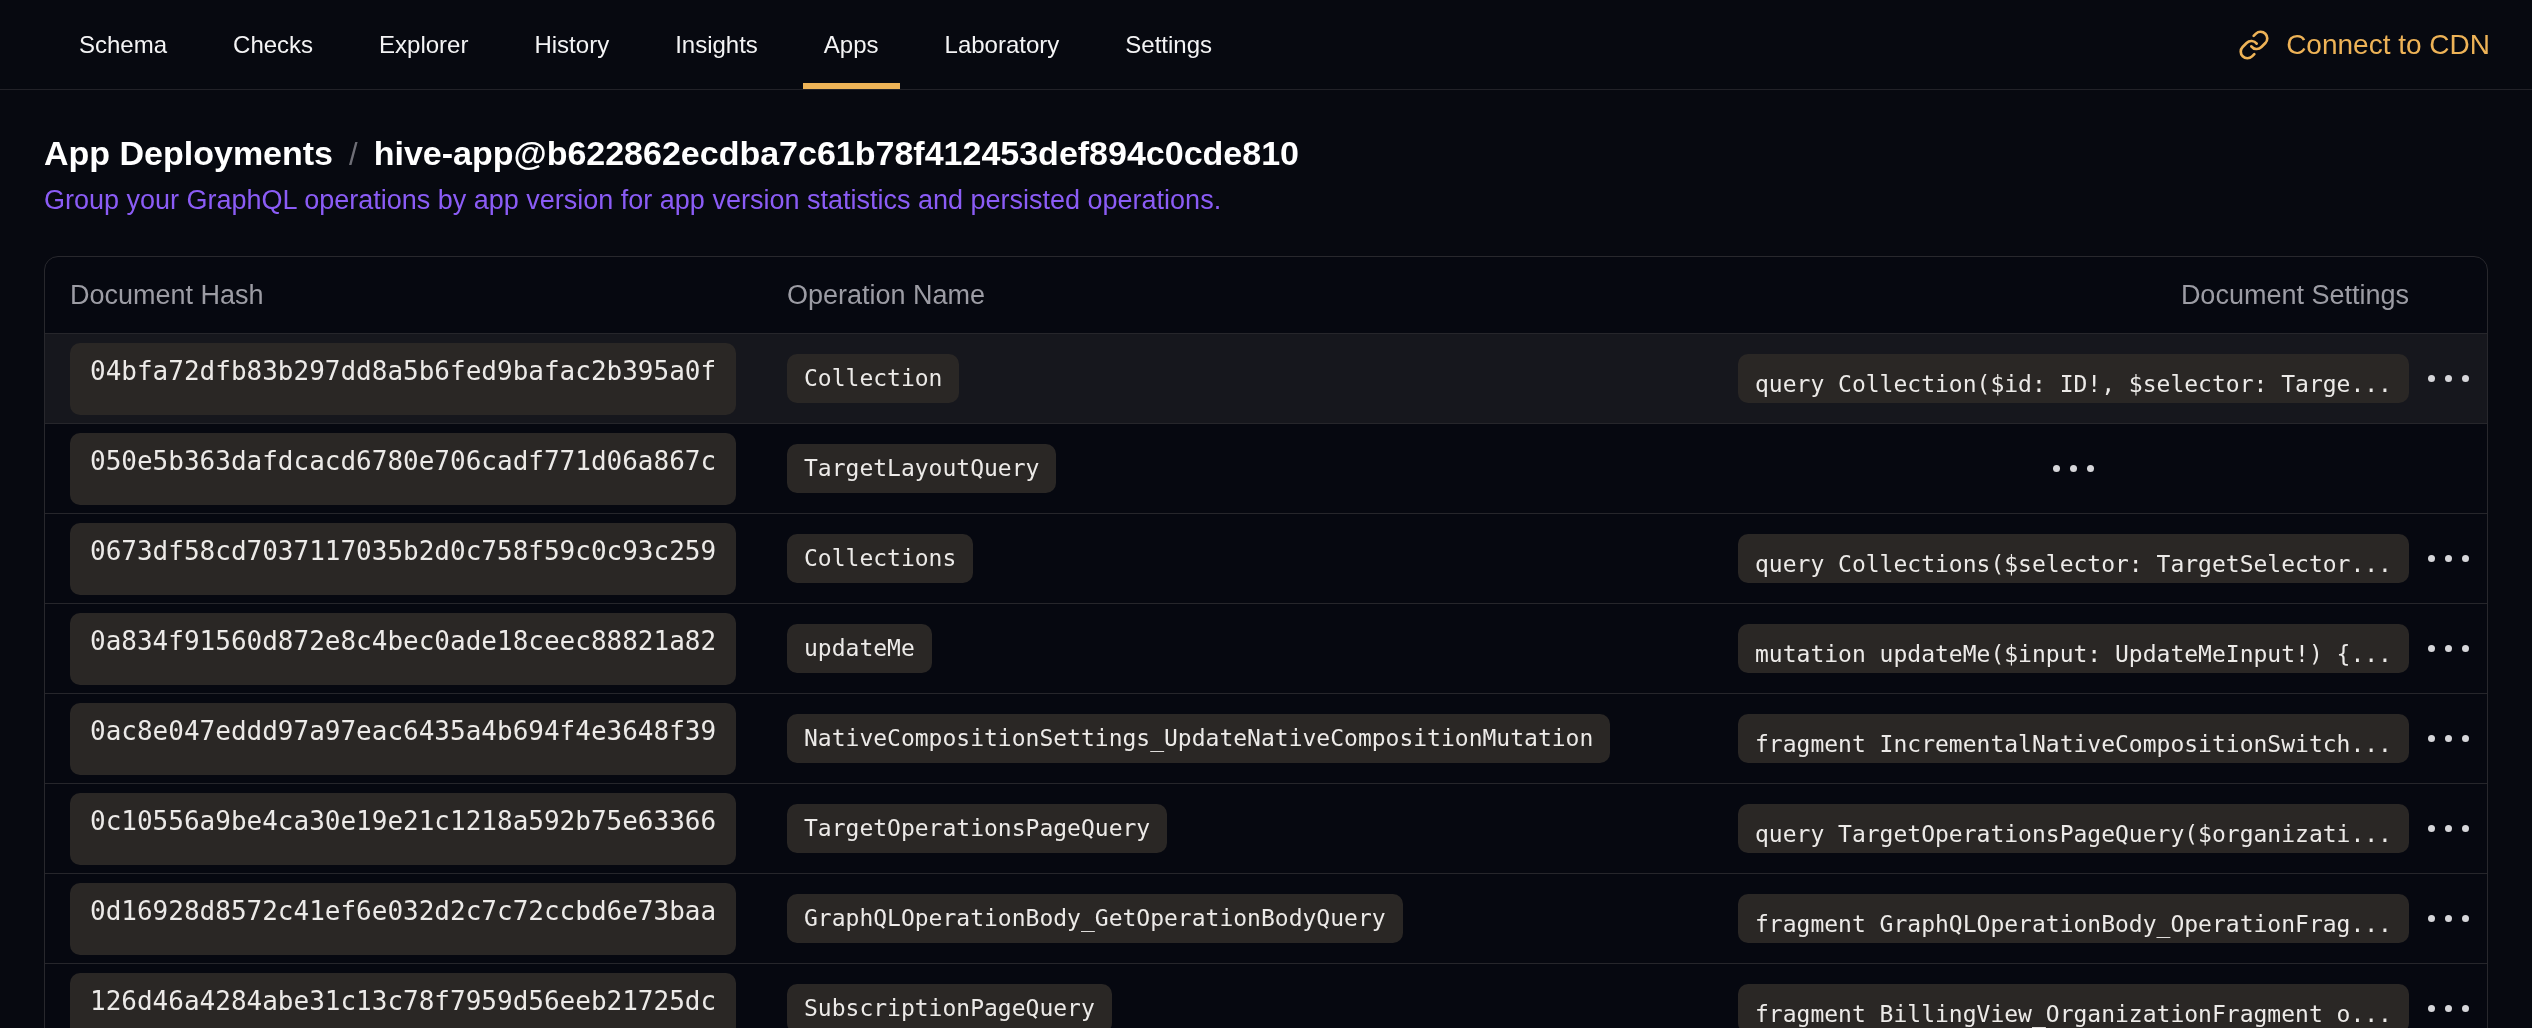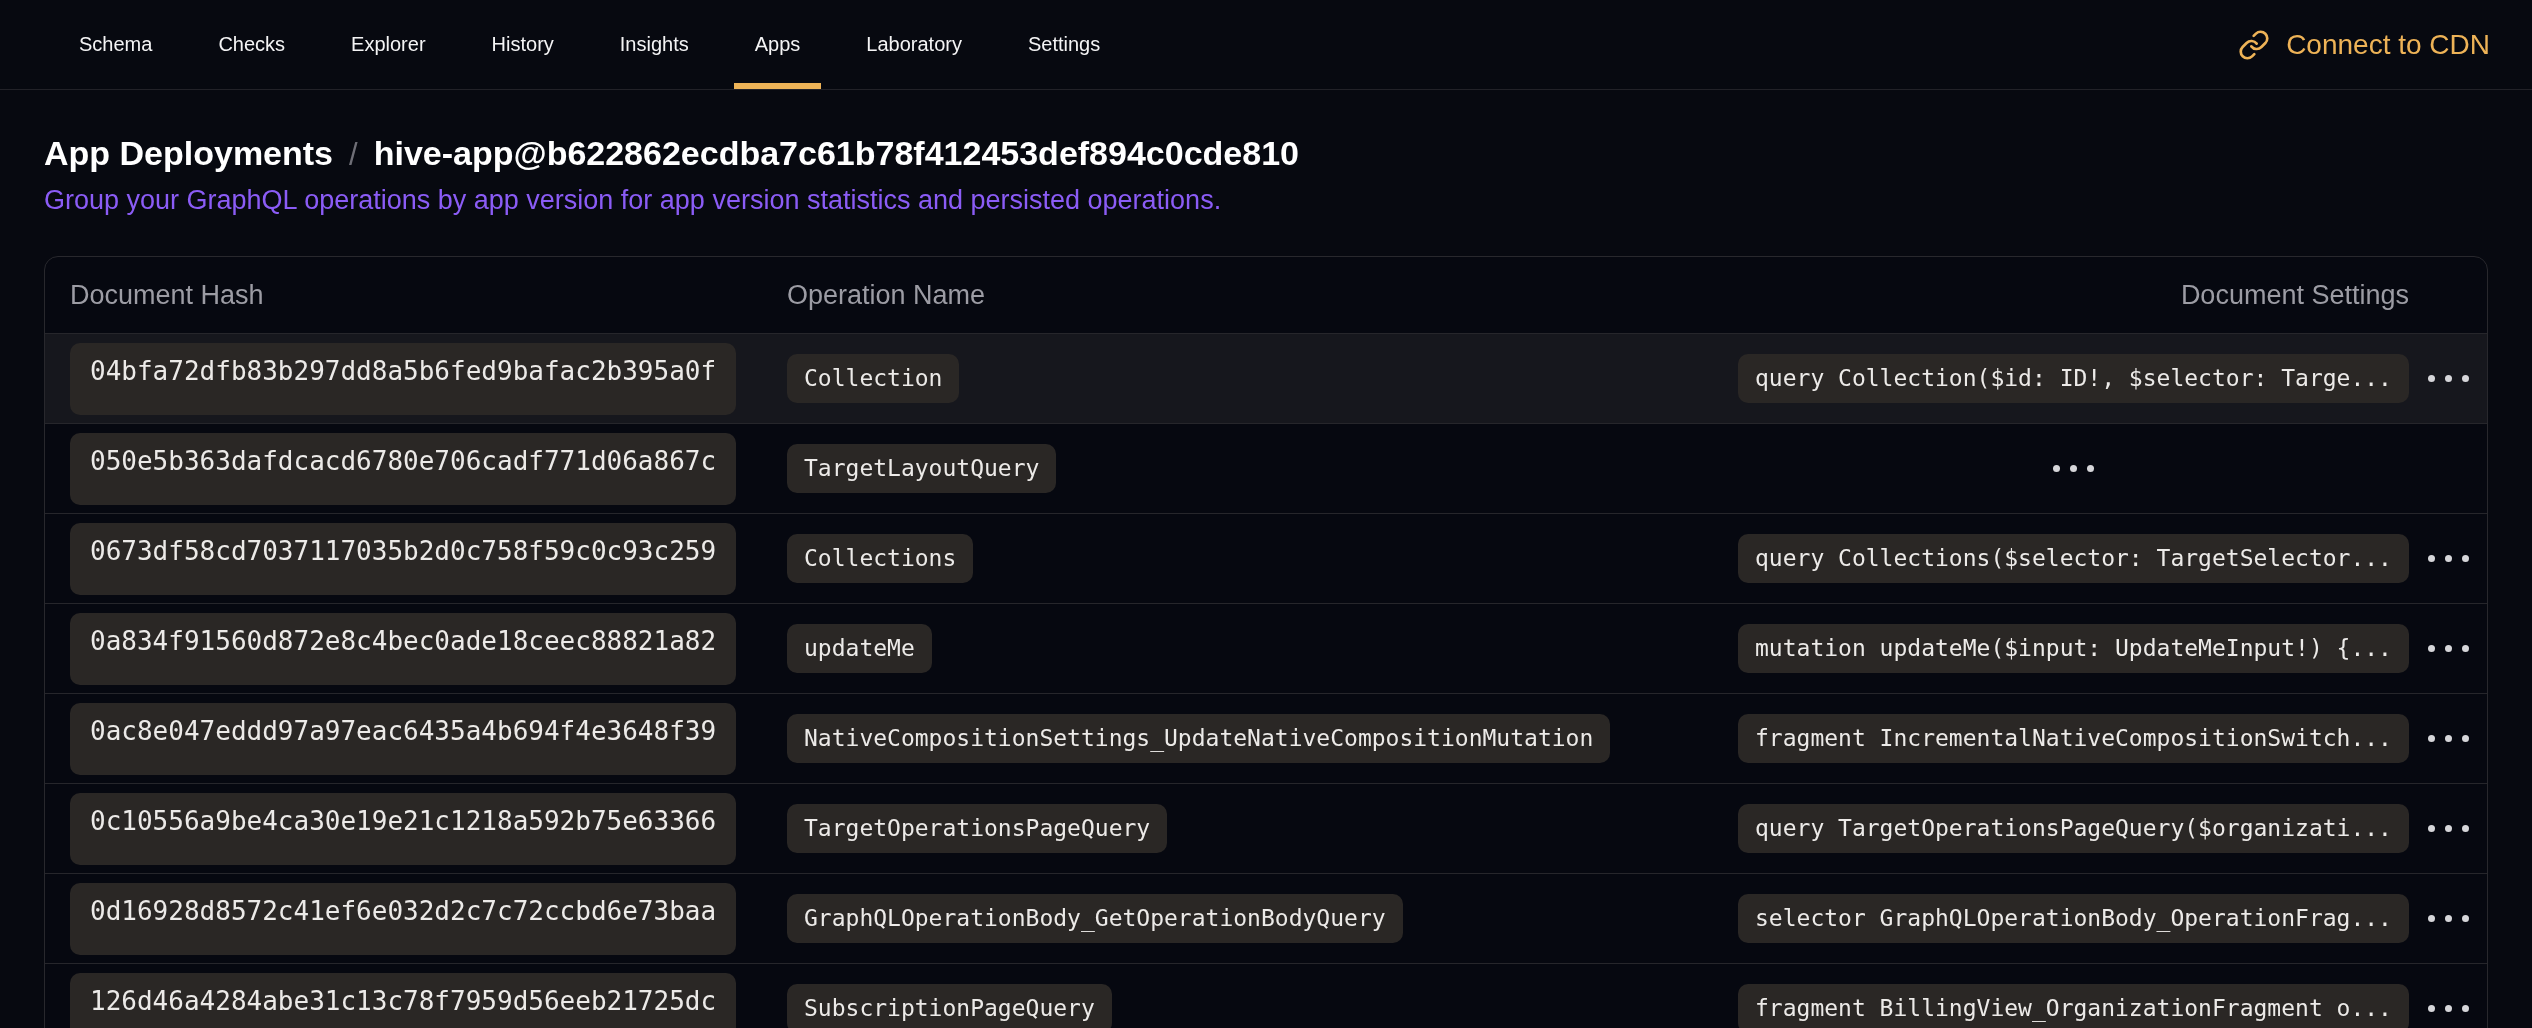--- a/index.html
+++ b/index.html
@@ -26,7 +26,7 @@
     position:relative;
     display:flex; align-items:center;
     padding:0 21px;
-    font-size:20px;
+    font-size:24px;
     color:#f4f4f5;
     cursor:pointer;
     white-space:nowrap;

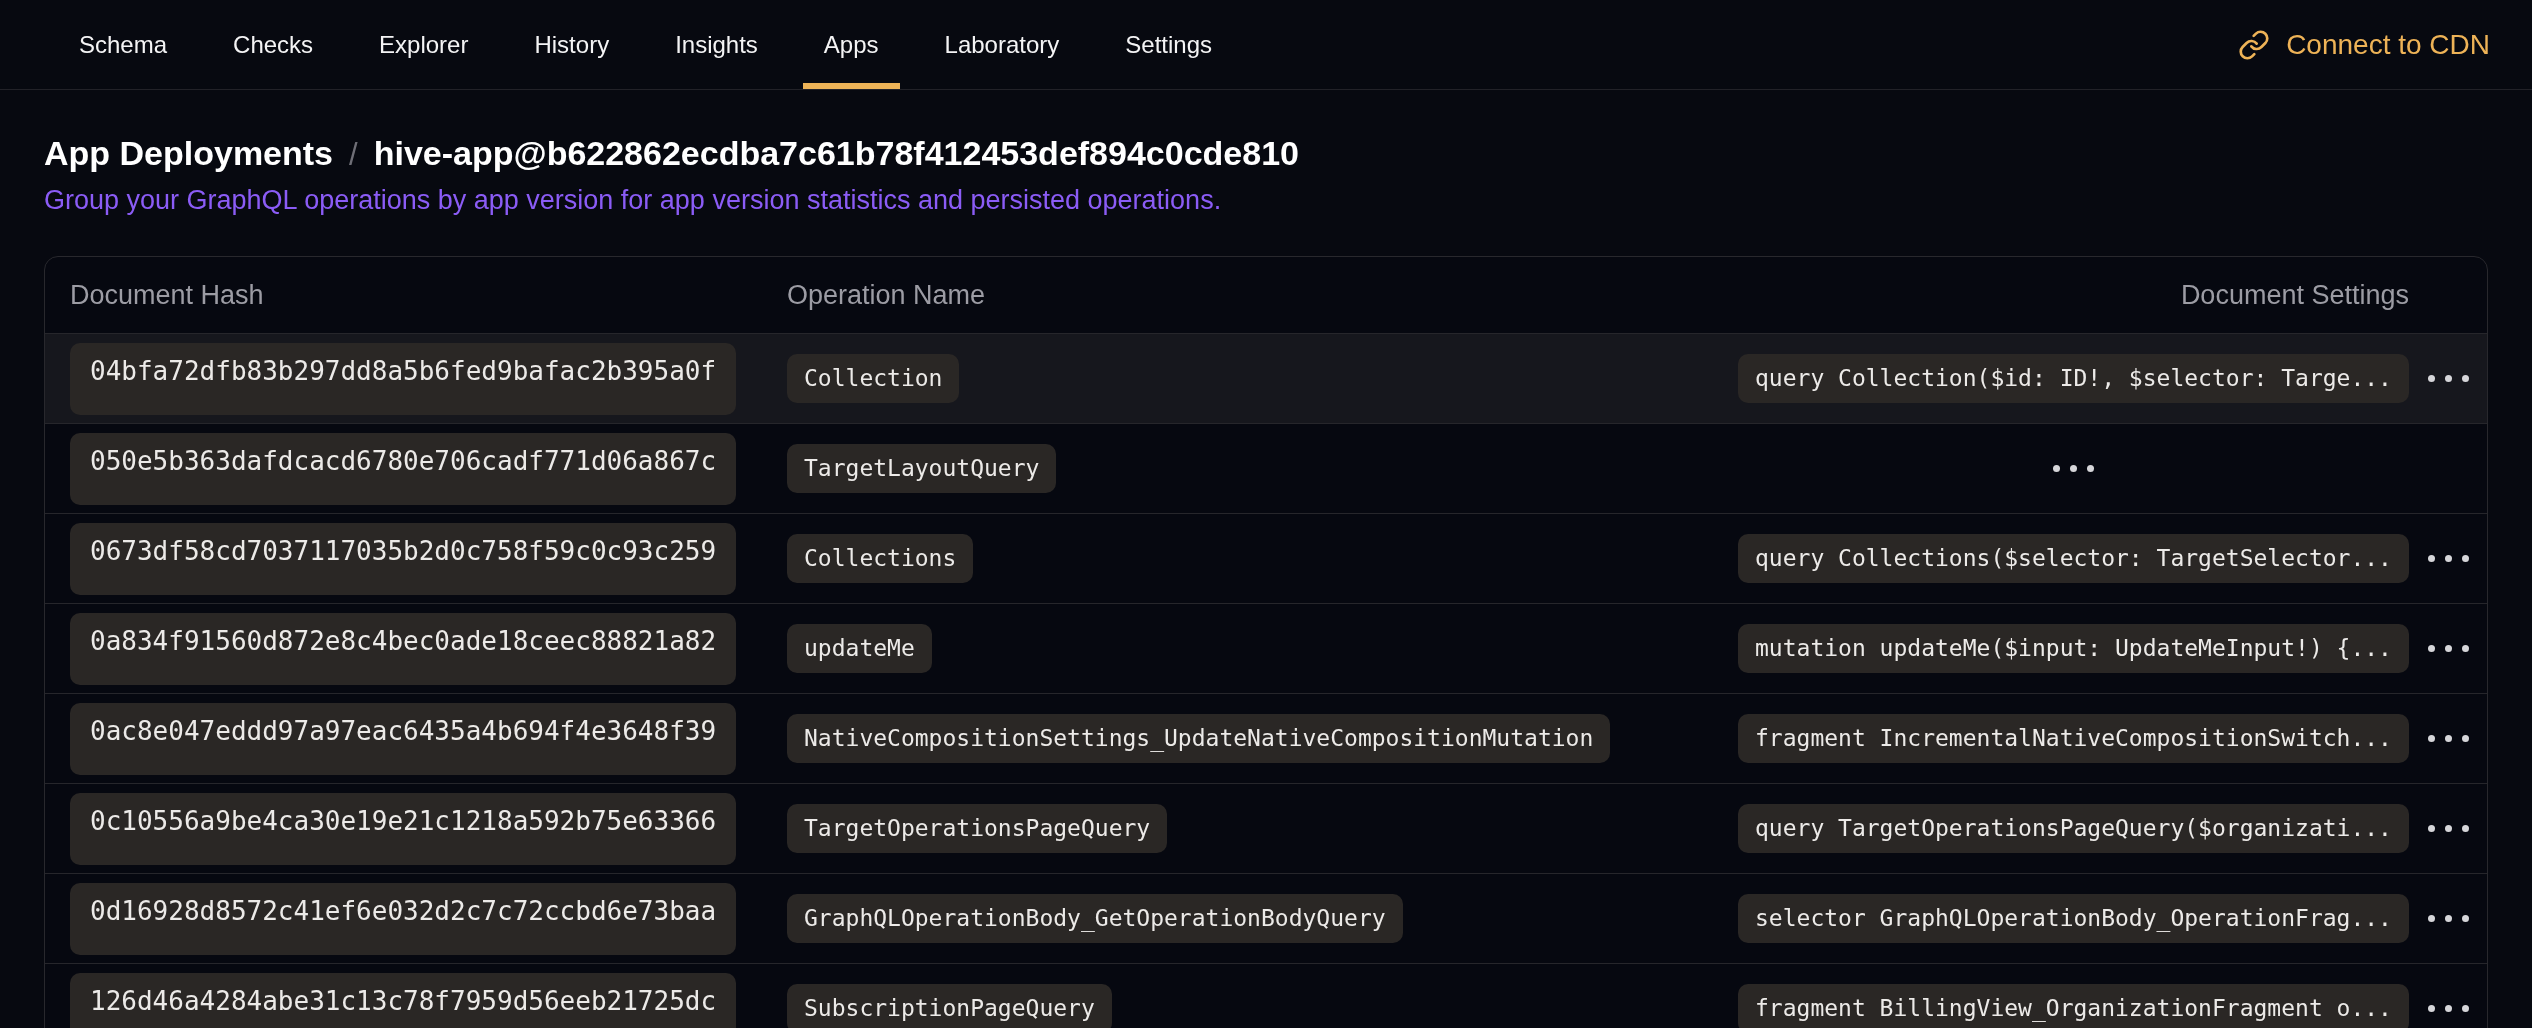--- a/index.html
+++ b/index.html
@@ -94,7 +94,7 @@
   }
   .pill-hash   { font-size:26px; line-height:56px; height:72px; padding:0 20px; }
   .pill-op     { font-size:23px; line-height:49px; height:49px; padding:0 17px; max-width:920px; overflow:hidden; text-overflow:ellipsis; }
-  .pill-content{ font-size:23px; line-height:49px; height:49px; padding:0 17px; width:671px; overflow:hidden; }
+  .pill-content{ font-size:23px; line-height:49px; height:49px; padding:6px 17px; width:671px; overflow:hidden; }
   .cell-menu { display:flex; justify-content:center; }
   .menu-btn {
     background:none; border:none; cursor:pointer;

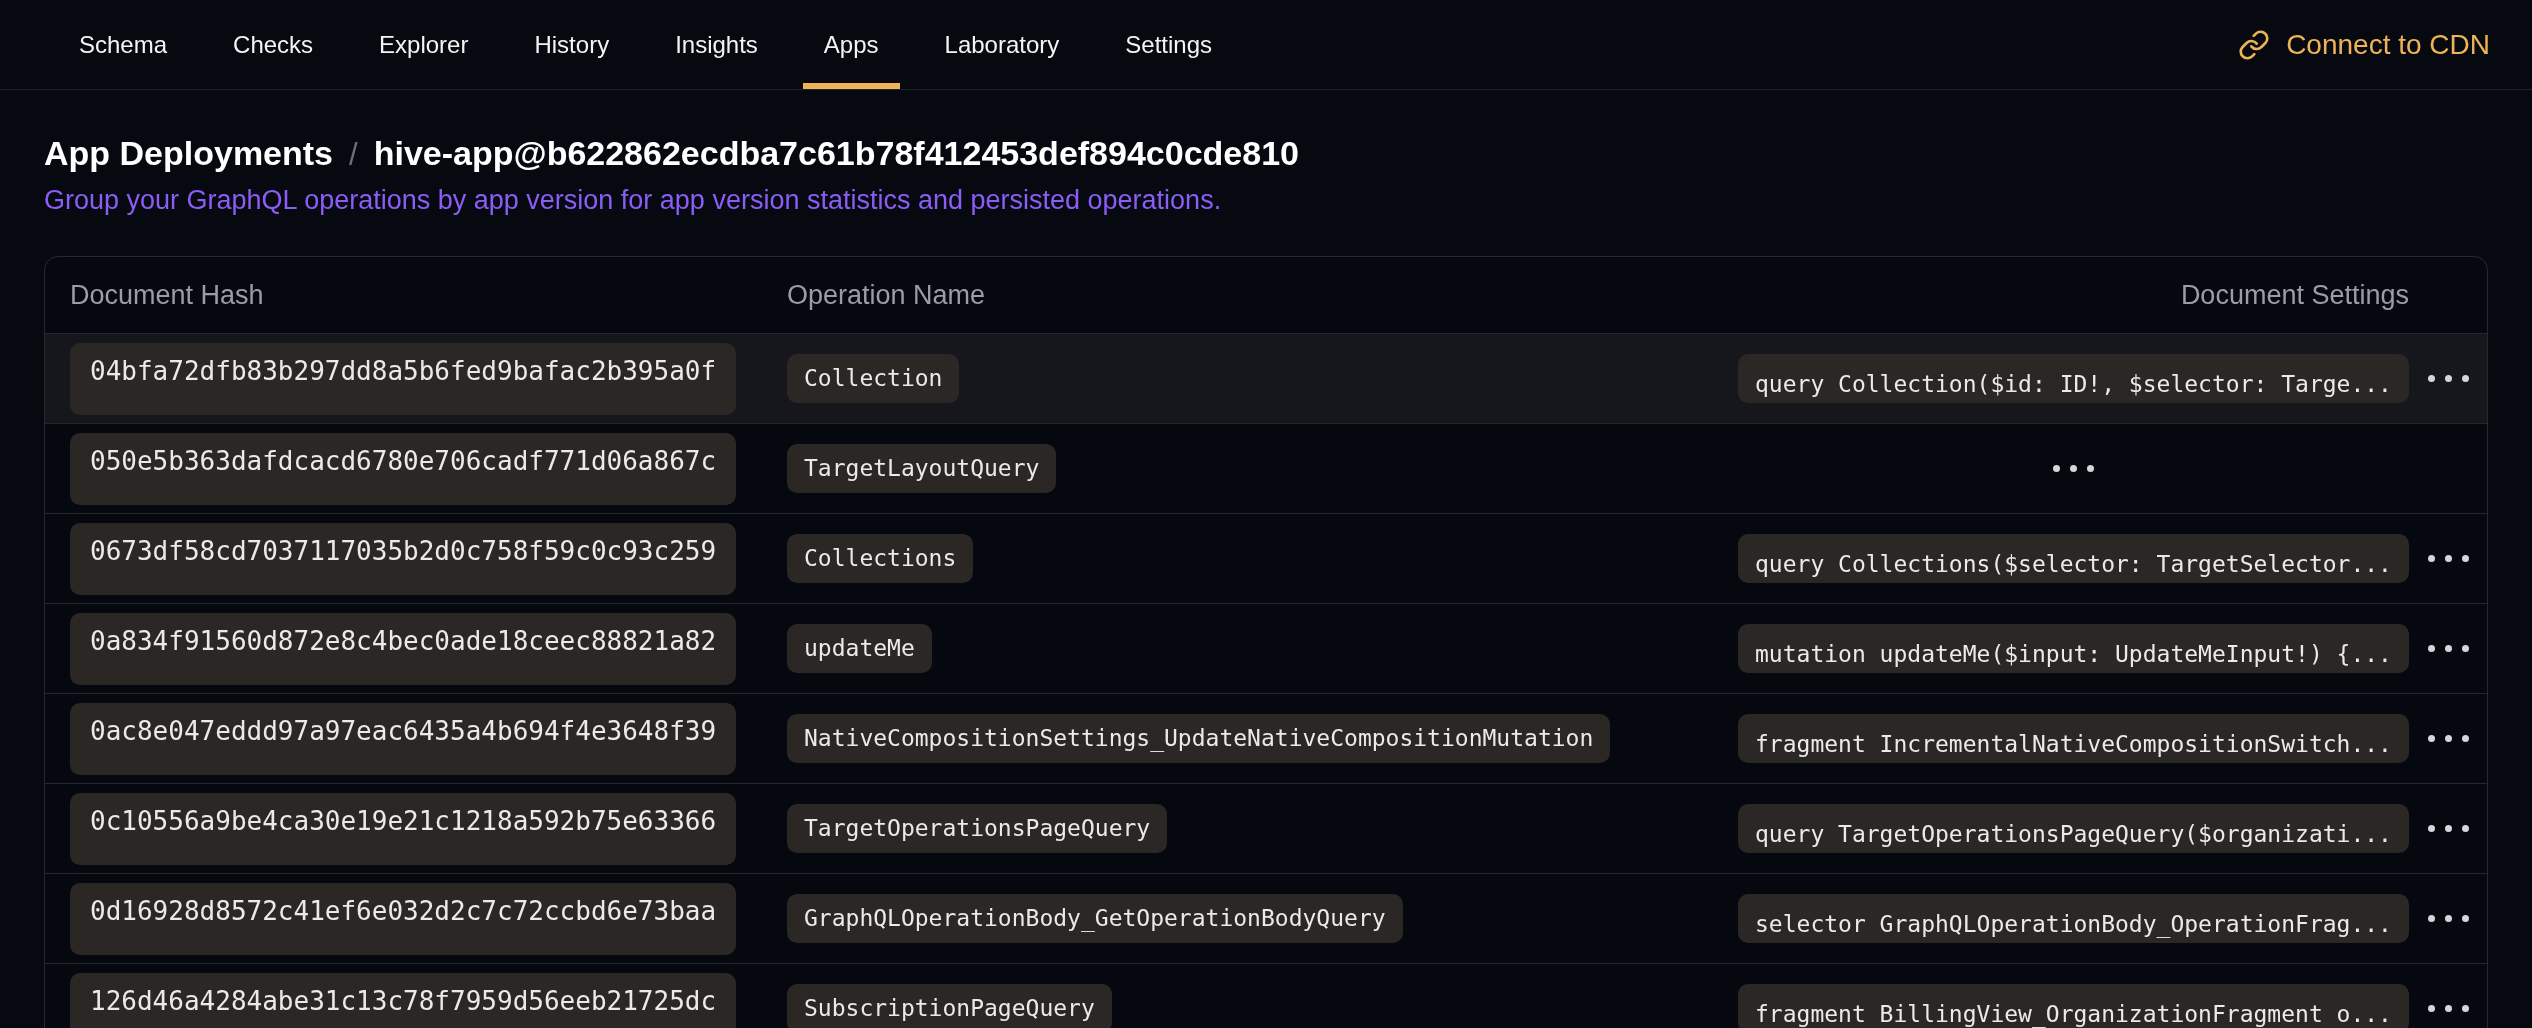--- a/index.html
+++ b/index.html
@@ -304,7 +304,7 @@
       <span class="pill pill-op">GraphQLOperationBody_GetOperationBodyQuery</span>
     </div>
     <div class="cell cell-content">
-      <span class="pill pill-content">selector GraphQLOperationBody_OperationFrag...</span>
+      <span class="pill pill-content">fragment GraphQLOperationBody_OperationFrag...</span>
     </div>
     <div class="cell cell-menu">
       <button class="menu-btn">

